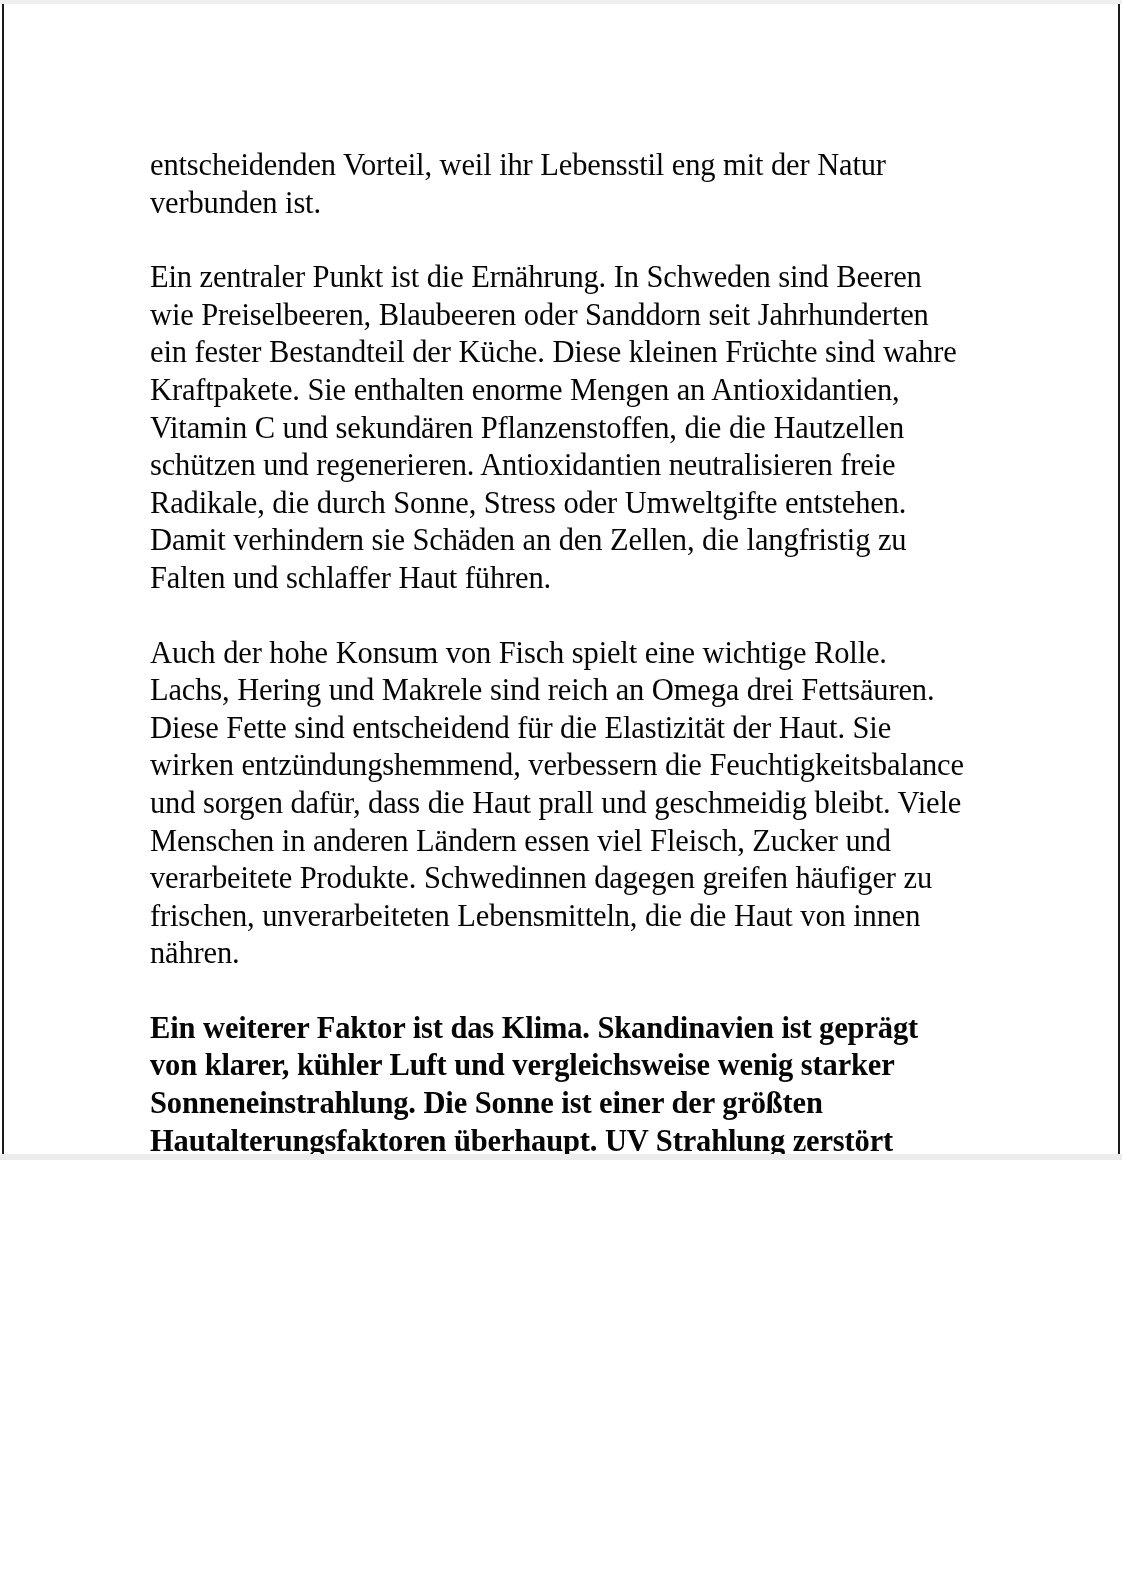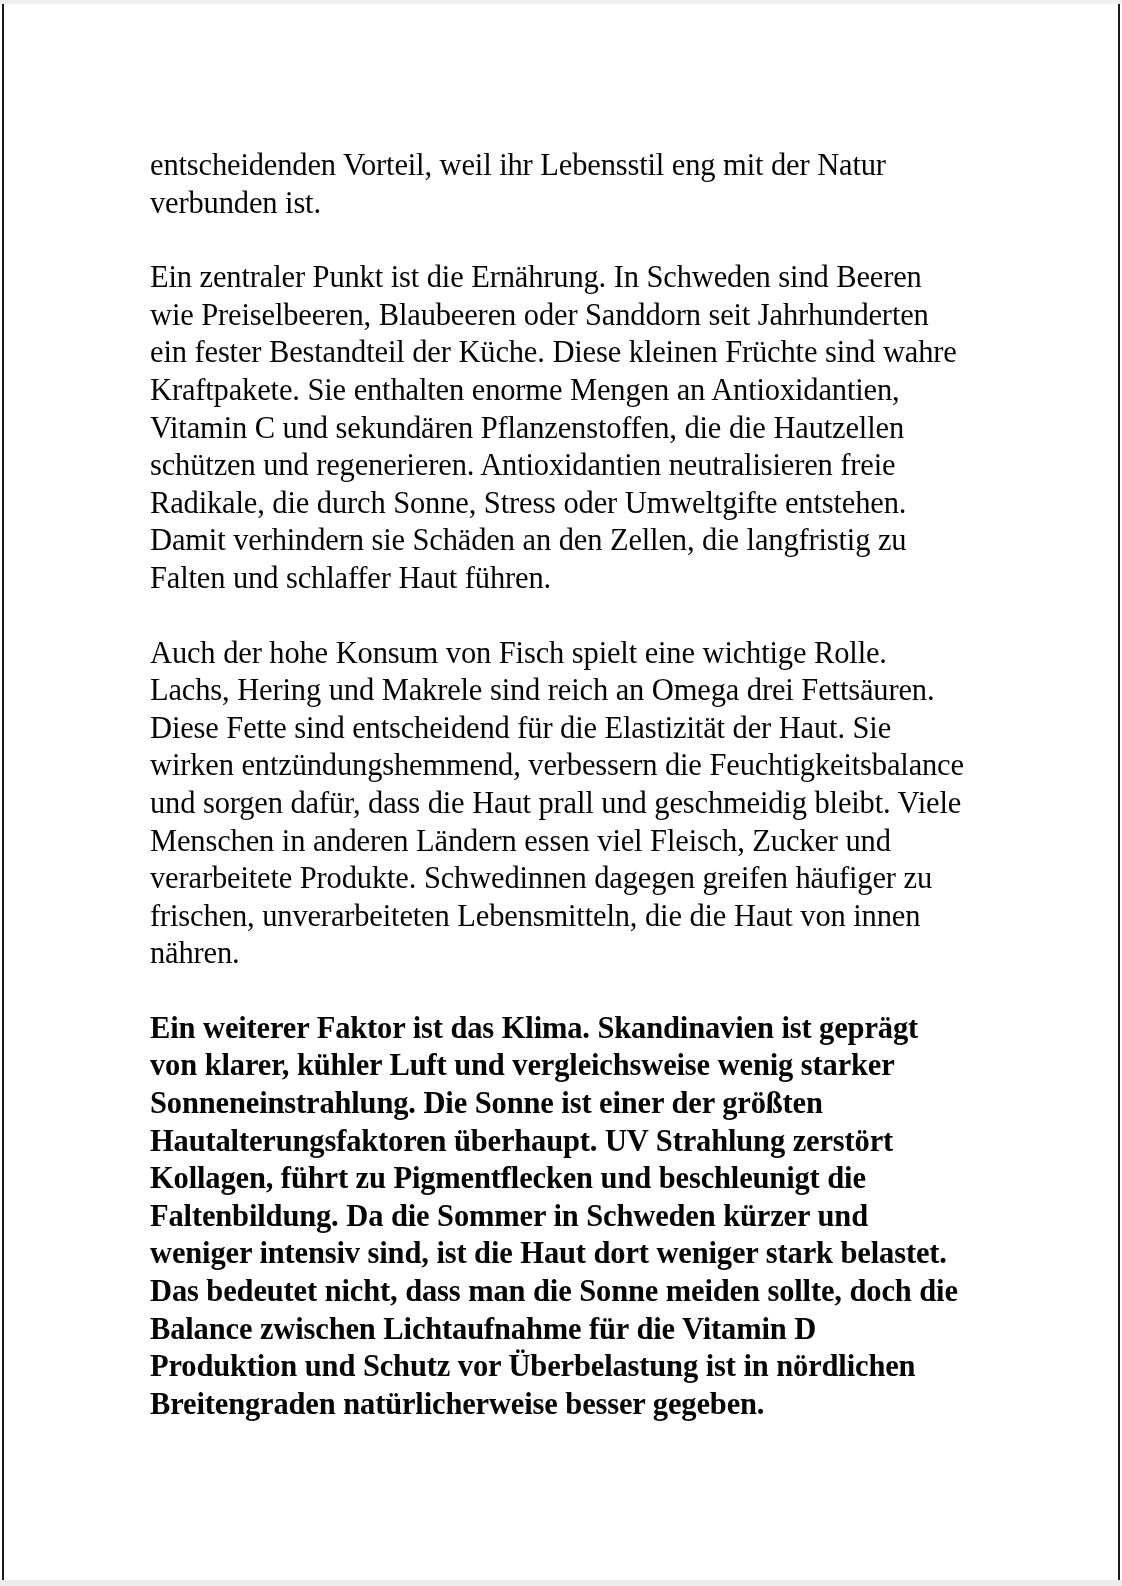--- a/index.html
+++ b/index.html
@@ -15,7 +15,7 @@
   .page-viewport {
     position: relative;
     width: 1122px;
-    height: 1586px;
+    height: 1160px;
     background: #ffffff;
     overflow: hidden;
     box-sizing: border-box;

